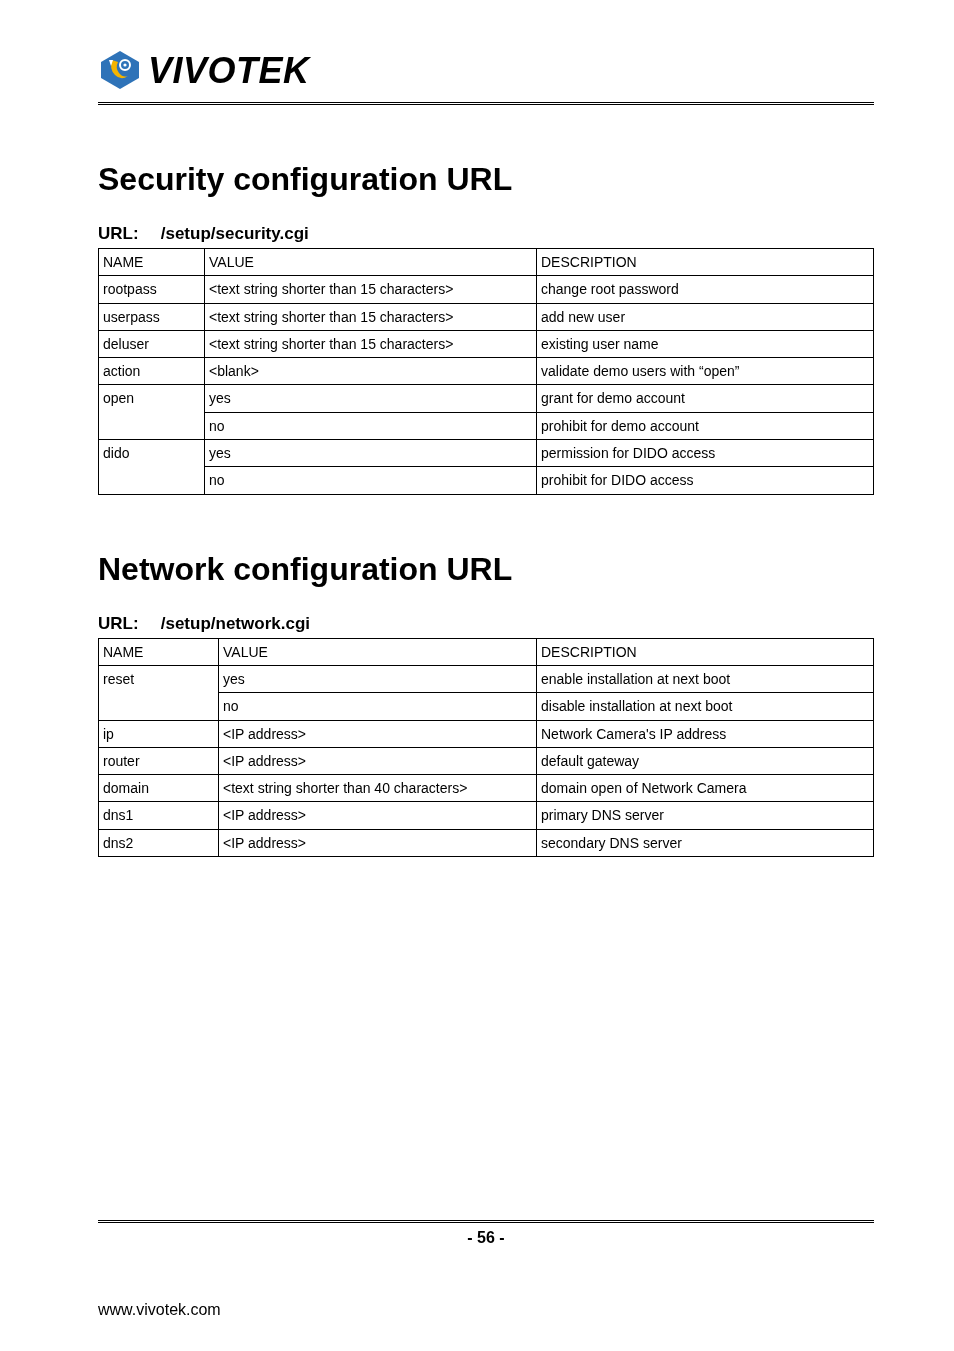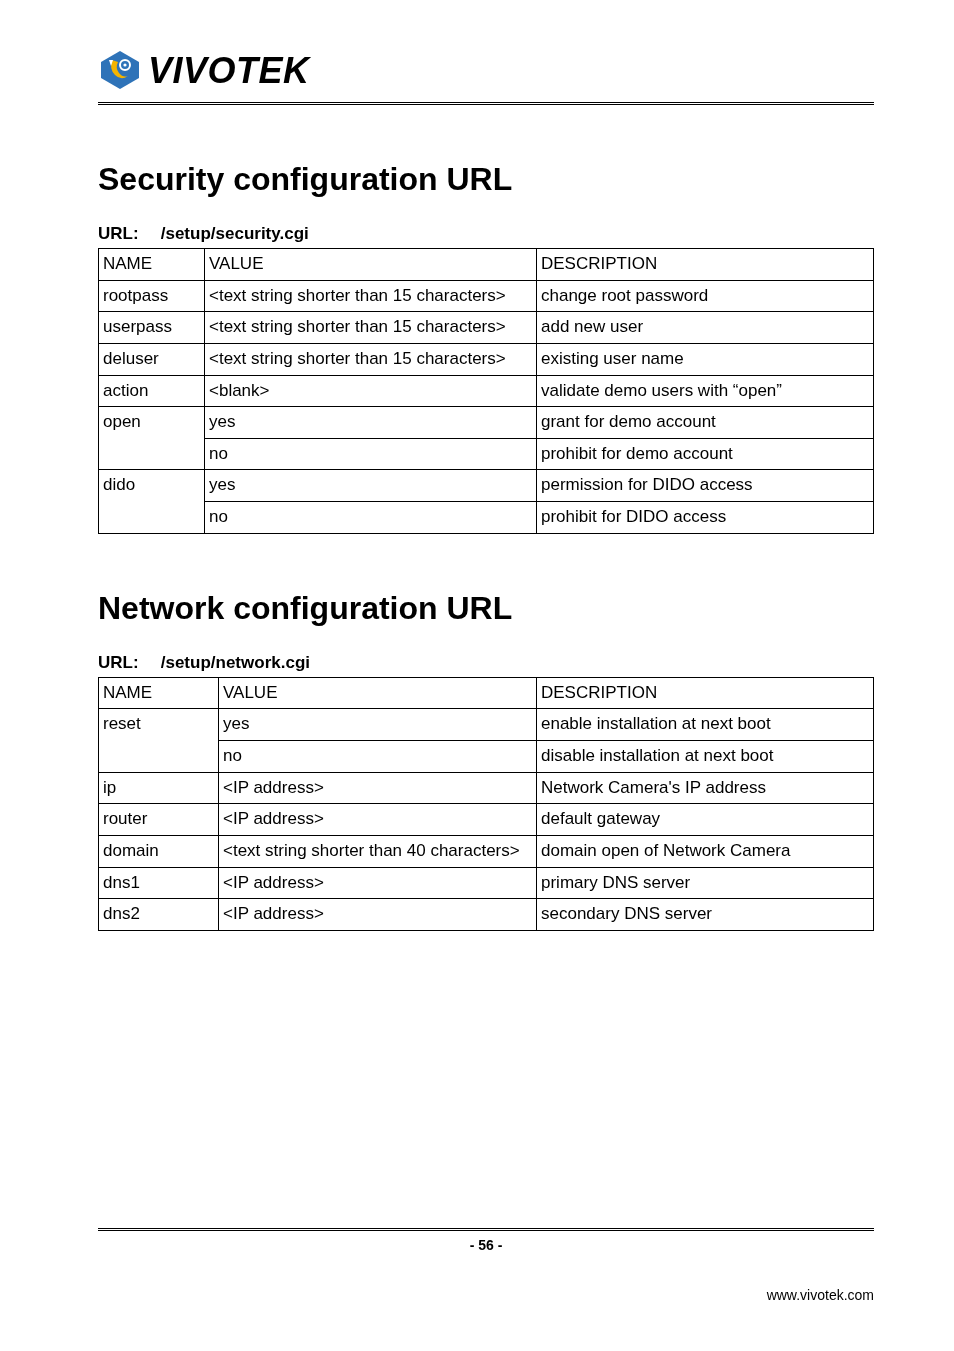--- a/index.html
+++ b/index.html
@@ -51,7 +51,7 @@
     border-collapse: collapse;
     width: 100%;
     table-layout: fixed;
-    font-size: 17px;
+    font-size: 14px;
     padding-left: 16px;
   }
   table.data td {

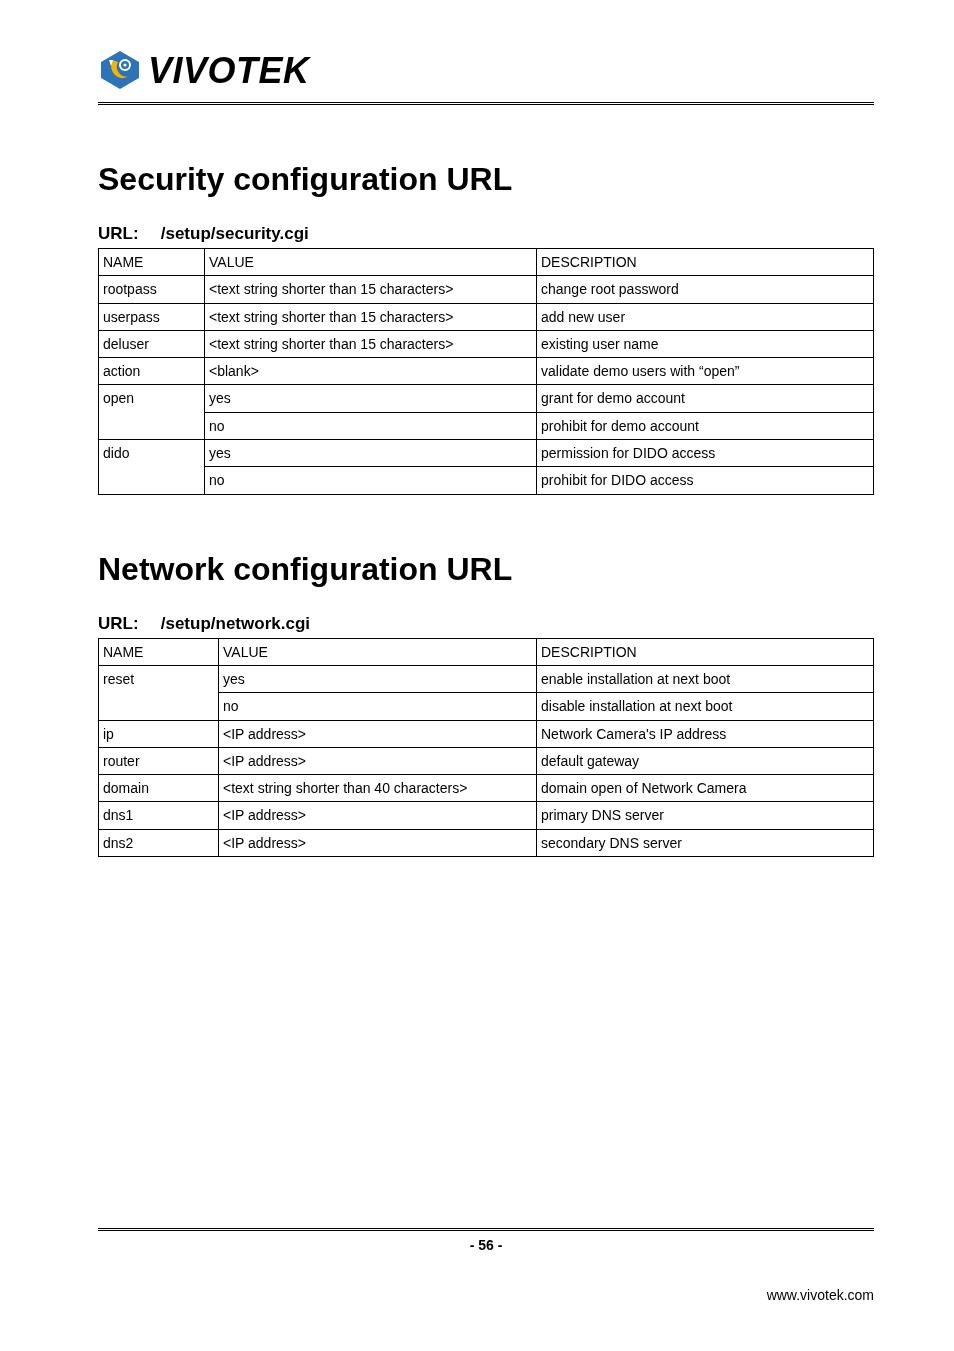--- a/index.html
+++ b/index.html
@@ -69,9 +69,9 @@
     bottom: 0;
     left: 0;
     right: 0;
-    padding: 0 80px 48px 98px;
+    padding: 0 80px 32px 98px;
     box-sizing: border-box;
-    font-size: 14px;
+    font-size: 16px;
   }
   .footer .pg {
     text-align: center;

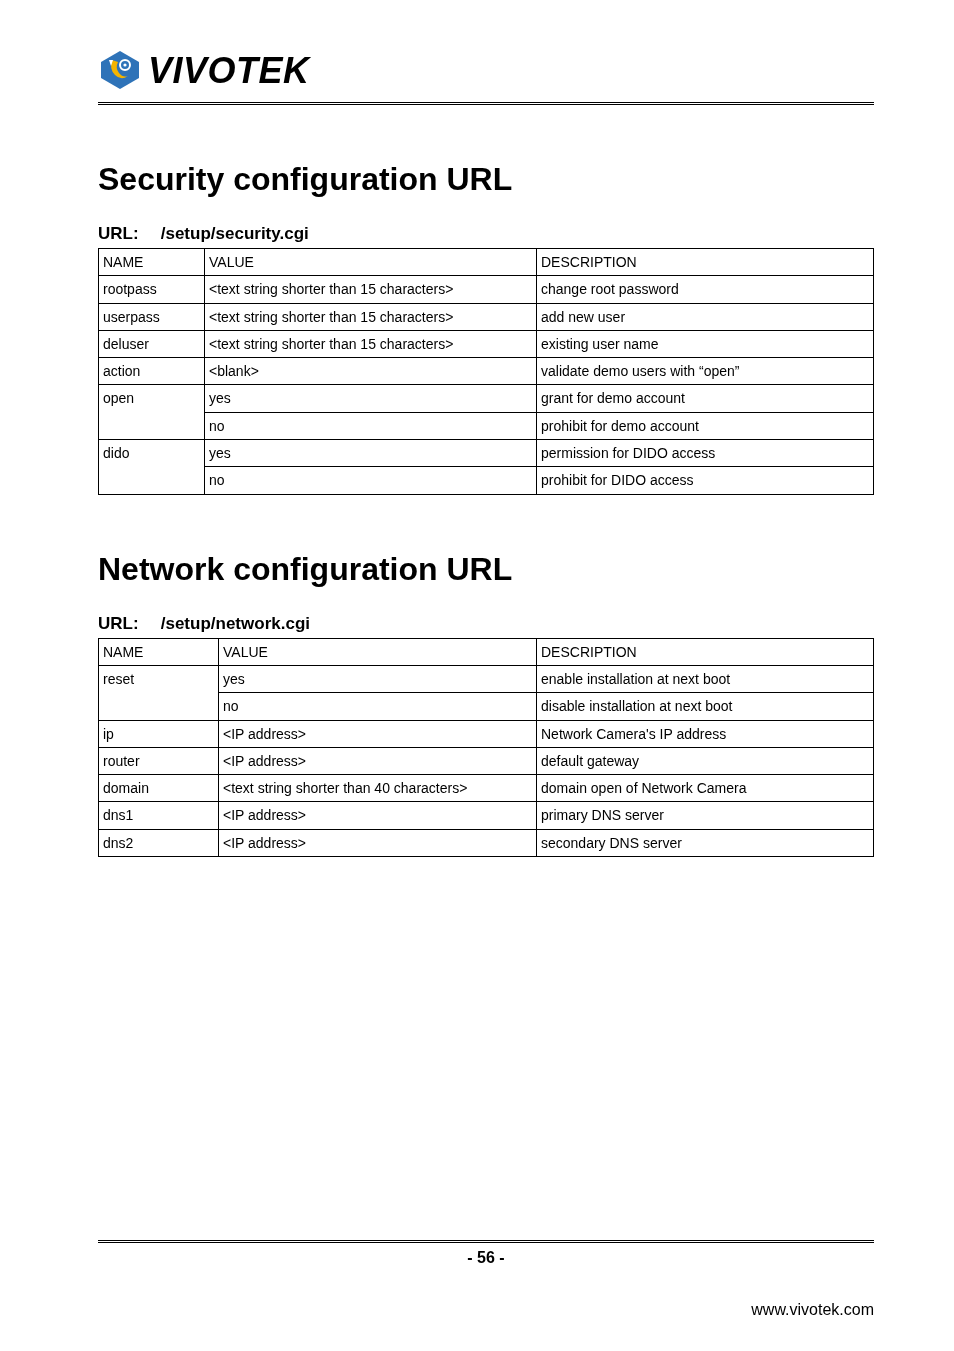--- a/index.html
+++ b/index.html
@@ -79,8 +79,8 @@
     margin-top: 6px;
   }
   .footer .site {
-    text-align: right;
-    margin-top: 34px;
+    text-align: left;
+    margin-top: 54px;
   }
   .ft-rule { border-top: 3px double #000; height:0; margin:0; }
 </style>

